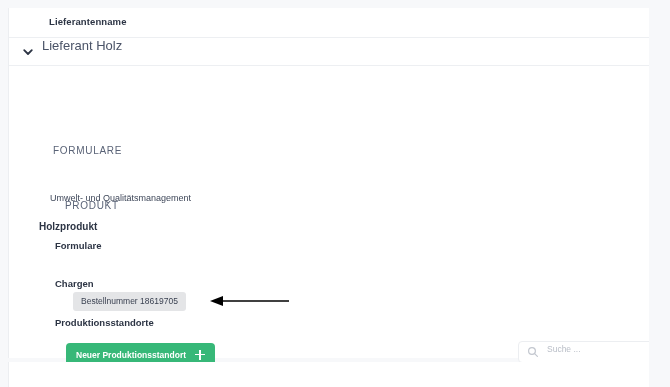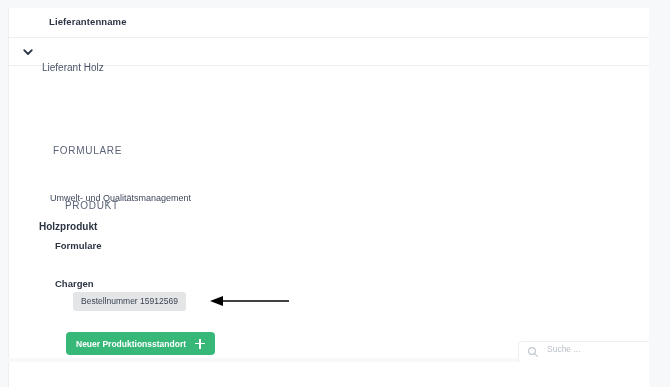--- a/index.html
+++ b/index.html
@@ -85,8 +85,8 @@
   .sup-row-label {
     position: absolute;
     left: 33px;
-    top: 24px;
-    font-size: 10px;
+    top: 0;
+    font-size: 13px;
     color: #4a5367;
     cursor: pointer;
   }

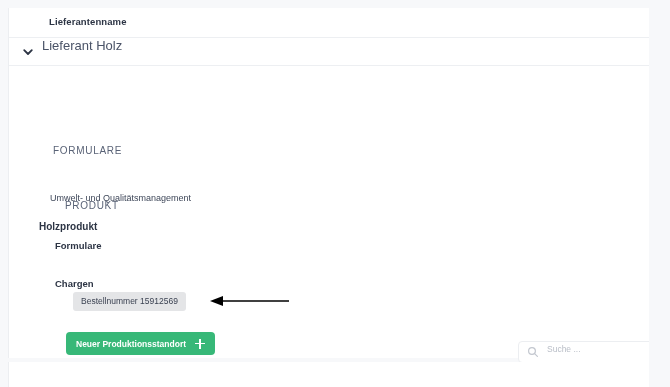--- a/index.html
+++ b/index.html
@@ -287,7 +287,7 @@
 
       <div class="grp-label chargen">Chargen</div>
 
-      <div class="chip best">Bestellnummer 15912569</div>
+      <div class="chip best">Bestellnummer 18619705</div>
 
       <div class="arrow">
         <svg viewBox="0 0 82 18" width="82" height="18" aria-hidden="true">

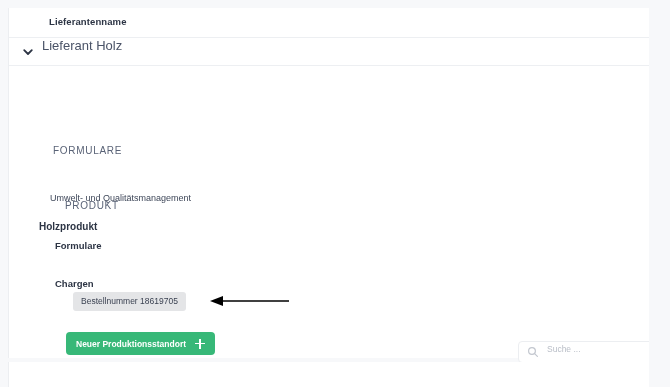--- a/index.html
+++ b/index.html
@@ -296,6 +296,7 @@
         </svg>
       </div>
 
+      <div class="grp-label standorte">Produktionsstandorte</div>
 
       <button class="btn-green">
         <span>Neuer Produktionsstandort</span>

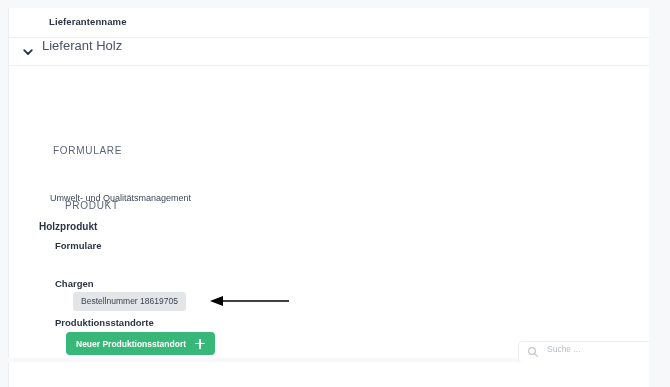--- a/index.html
+++ b/index.html
@@ -165,7 +165,7 @@
   .btn-green {
     position: absolute;
     left: 57px;
-    top: 266px;
+    top: 277px;
     height: 23px;
     background: #37b878;
     border: none;

